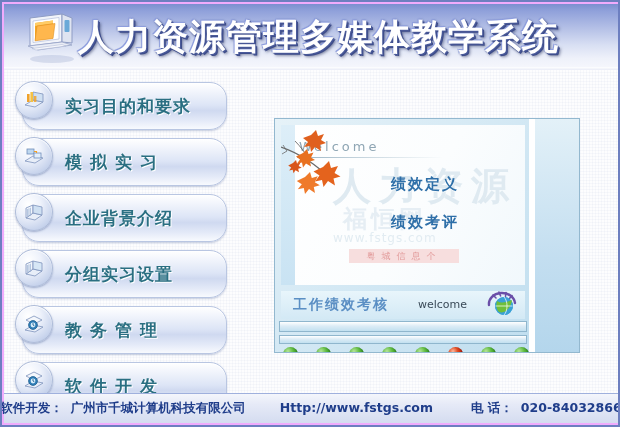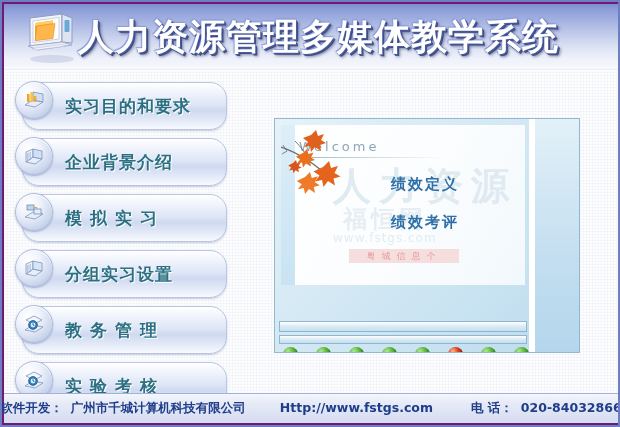--- a/index.html
+++ b/index.html
@@ -11,7 +11,7 @@
   #app {
     position: relative;
     width: 620px; height: 427px;
-    background: #701a75;
+    background: #f0abfc;
     border: 2px solid #6d7fc0;
     overflow: hidden;
   }

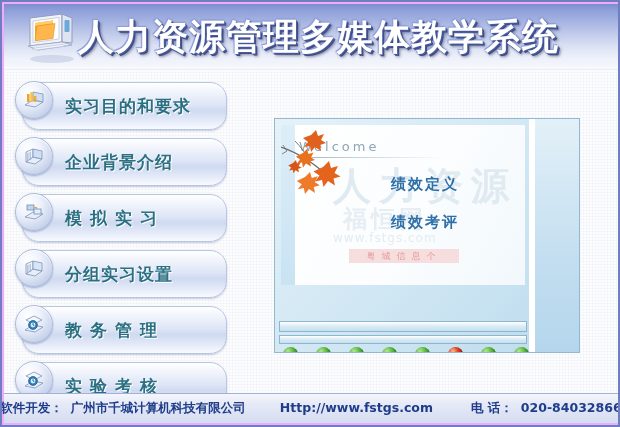--- a/index.html
+++ b/index.html
@@ -288,6 +288,18 @@
     <div class="menu-btn">
       <span class="menu-icon">
         <svg width="24" height="24" viewBox="0 0 24 24">
+          <path d="M3 17 L13 19 L21 14 L11 12 Z" fill="#e8eef8" stroke="#7d93bd" stroke-width=".8"></path>
+          <rect x="5" y="5" width="7" height="5" fill="#bfd8ef" stroke="#6f8dbb" stroke-width=".8"></rect>
+          <rect x="12" y="9" width="7" height="5" fill="#e2eefb" stroke="#6f8dbb" stroke-width=".8"></rect>
+          <path d="M12 7.5 L14.5 7.5 L14.5 9" stroke="#f0a22a" stroke-width="1.2" fill="none"></path>
+        </svg>
+      </span>
+      <span class="menu-label wide">模拟实习</span>
+    </div>
+
+    <div class="menu-btn">
+      <span class="menu-icon">
+        <svg width="24" height="24" viewBox="0 0 24 24">
           <path d="M4 18 L13 20 L20 15 L11 13 Z" fill="#e8eef8" stroke="#7d93bd" stroke-width=".8"></path>
           <path d="M4 18 L4 8 L11 5 L11 13 Z" fill="#f2f6fc" stroke="#7d93bd" stroke-width=".8"></path>
           <path d="M11 13 L11 5 L20 7 L20 15 Z" fill="#cfe0f2" stroke="#7d93bd" stroke-width=".8"></path>
@@ -295,18 +307,6 @@
         </svg>
       </span>
       <span class="menu-label">企业背景介绍</span>
-    </div>
-
-    <div class="menu-btn">
-      <span class="menu-icon">
-        <svg width="24" height="24" viewBox="0 0 24 24">
-          <path d="M3 17 L13 19 L21 14 L11 12 Z" fill="#e8eef8" stroke="#7d93bd" stroke-width=".8"></path>
-          <rect x="5" y="5" width="7" height="5" fill="#bfd8ef" stroke="#6f8dbb" stroke-width=".8"></rect>
-          <rect x="12" y="9" width="7" height="5" fill="#e2eefb" stroke="#6f8dbb" stroke-width=".8"></rect>
-          <path d="M12 7.5 L14.5 7.5 L14.5 9" stroke="#f0a22a" stroke-width="1.2" fill="none"></path>
-        </svg>
-      </span>
-      <span class="menu-label wide">模拟实习</span>
     </div>
 
     <div class="menu-btn">

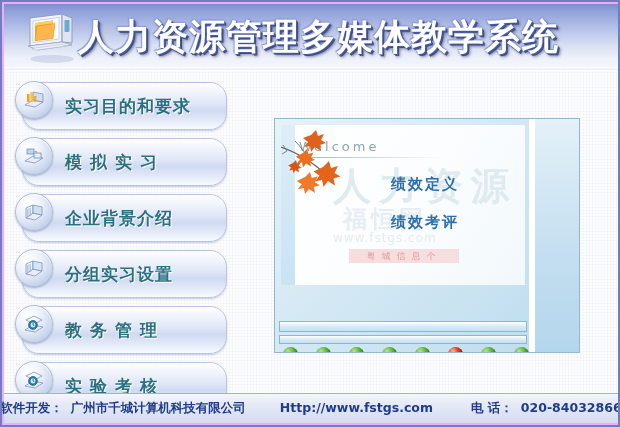--- a/index.html
+++ b/index.html
@@ -390,6 +390,19 @@
       <div class="topic-line l2">绩效考评</div>
     </div>
 
+    <div id="panel-caption">
+      <span id="caption-text">工作绩效考核</span>
+      <span id="welcome-small">welcome</span>
+      <svg id="globe" viewBox="0 0 34 30">
+        <path d="M4 16 A13 11 0 1 1 30 14" stroke="#6a4fa8" stroke-width="2.4" fill="none" stroke-linecap="round"></path>
+        <path d="M8 6 l3 3 M14 3 l1.5 3.8 M21 3.5 l-.5 4 M27 6.5 l-2.5 3" stroke="#6a4fa8" stroke-width="1.6" stroke-linecap="round"></path>
+        <circle cx="19" cy="17" r="9" fill="#3aa1d6"></circle>
+        <path d="M10 17 A9 9 0 0 0 28 17 A9 9 0 0 0 10 17" fill="#3aa1d6"></path>
+        <path d="M12 12 C17 15, 22 13, 27 11 C26 19, 20 25, 14 23 C11 20, 11 15, 12 12 Z" fill="#6fbf3a"></path>
+        <path d="M19 8 C23 12, 23 22, 19 26" stroke="#ffffff" stroke-width=".9" fill="none" opacity=".8"></path>
+        <path d="M10.5 17 h17" stroke="#ffffff" stroke-width=".9" opacity=".8"></path>
+      </svg>
+    </div>
 
     <div class="hbar" id="hbar1"></div>
     <div class="hbar" id="hbar2"></div>

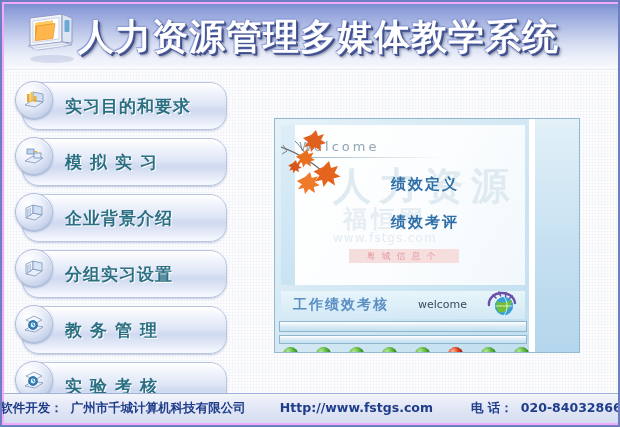--- a/index.html
+++ b/index.html
@@ -344,7 +344,7 @@
           <path d="M11 11.1 L11 13 L12.4 13.8" stroke="#1d5c8d" stroke-width=".9" fill="none"></path>
         </svg>
       </span>
-      <span class="menu-label wide">实验考核</span>
+      <span class="menu-label wide">软件开发</span>
     </div>
 
 

